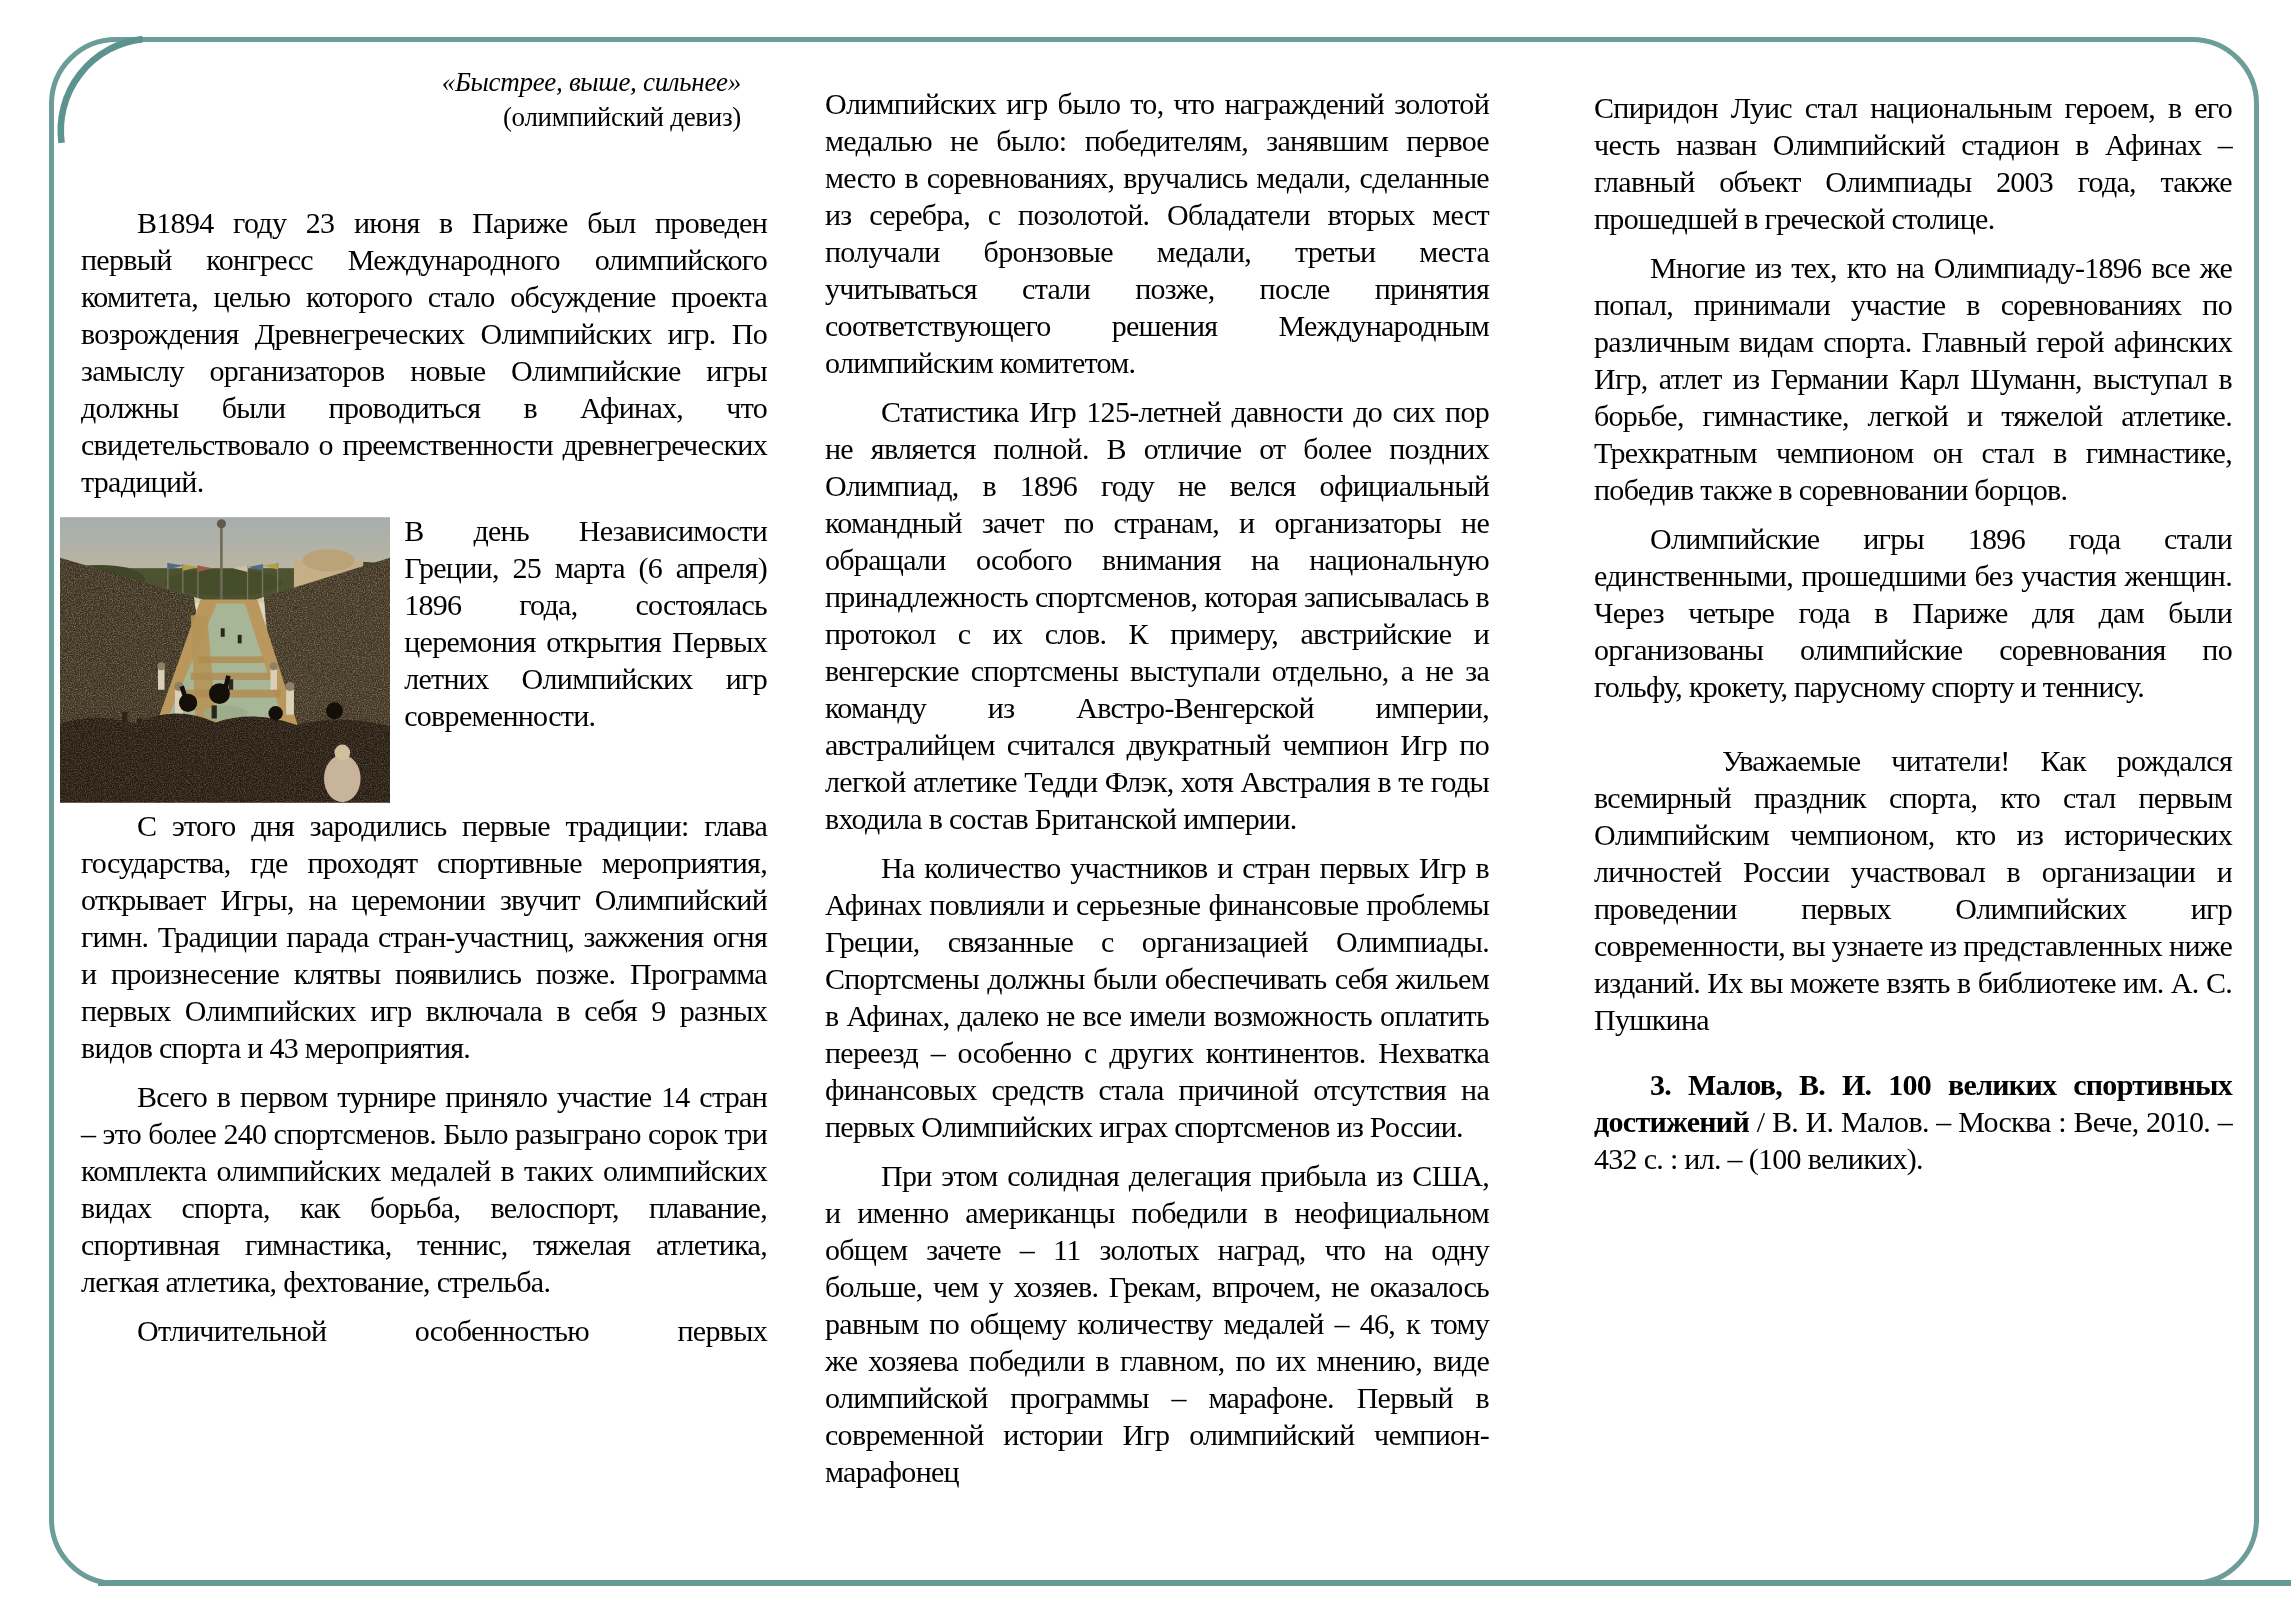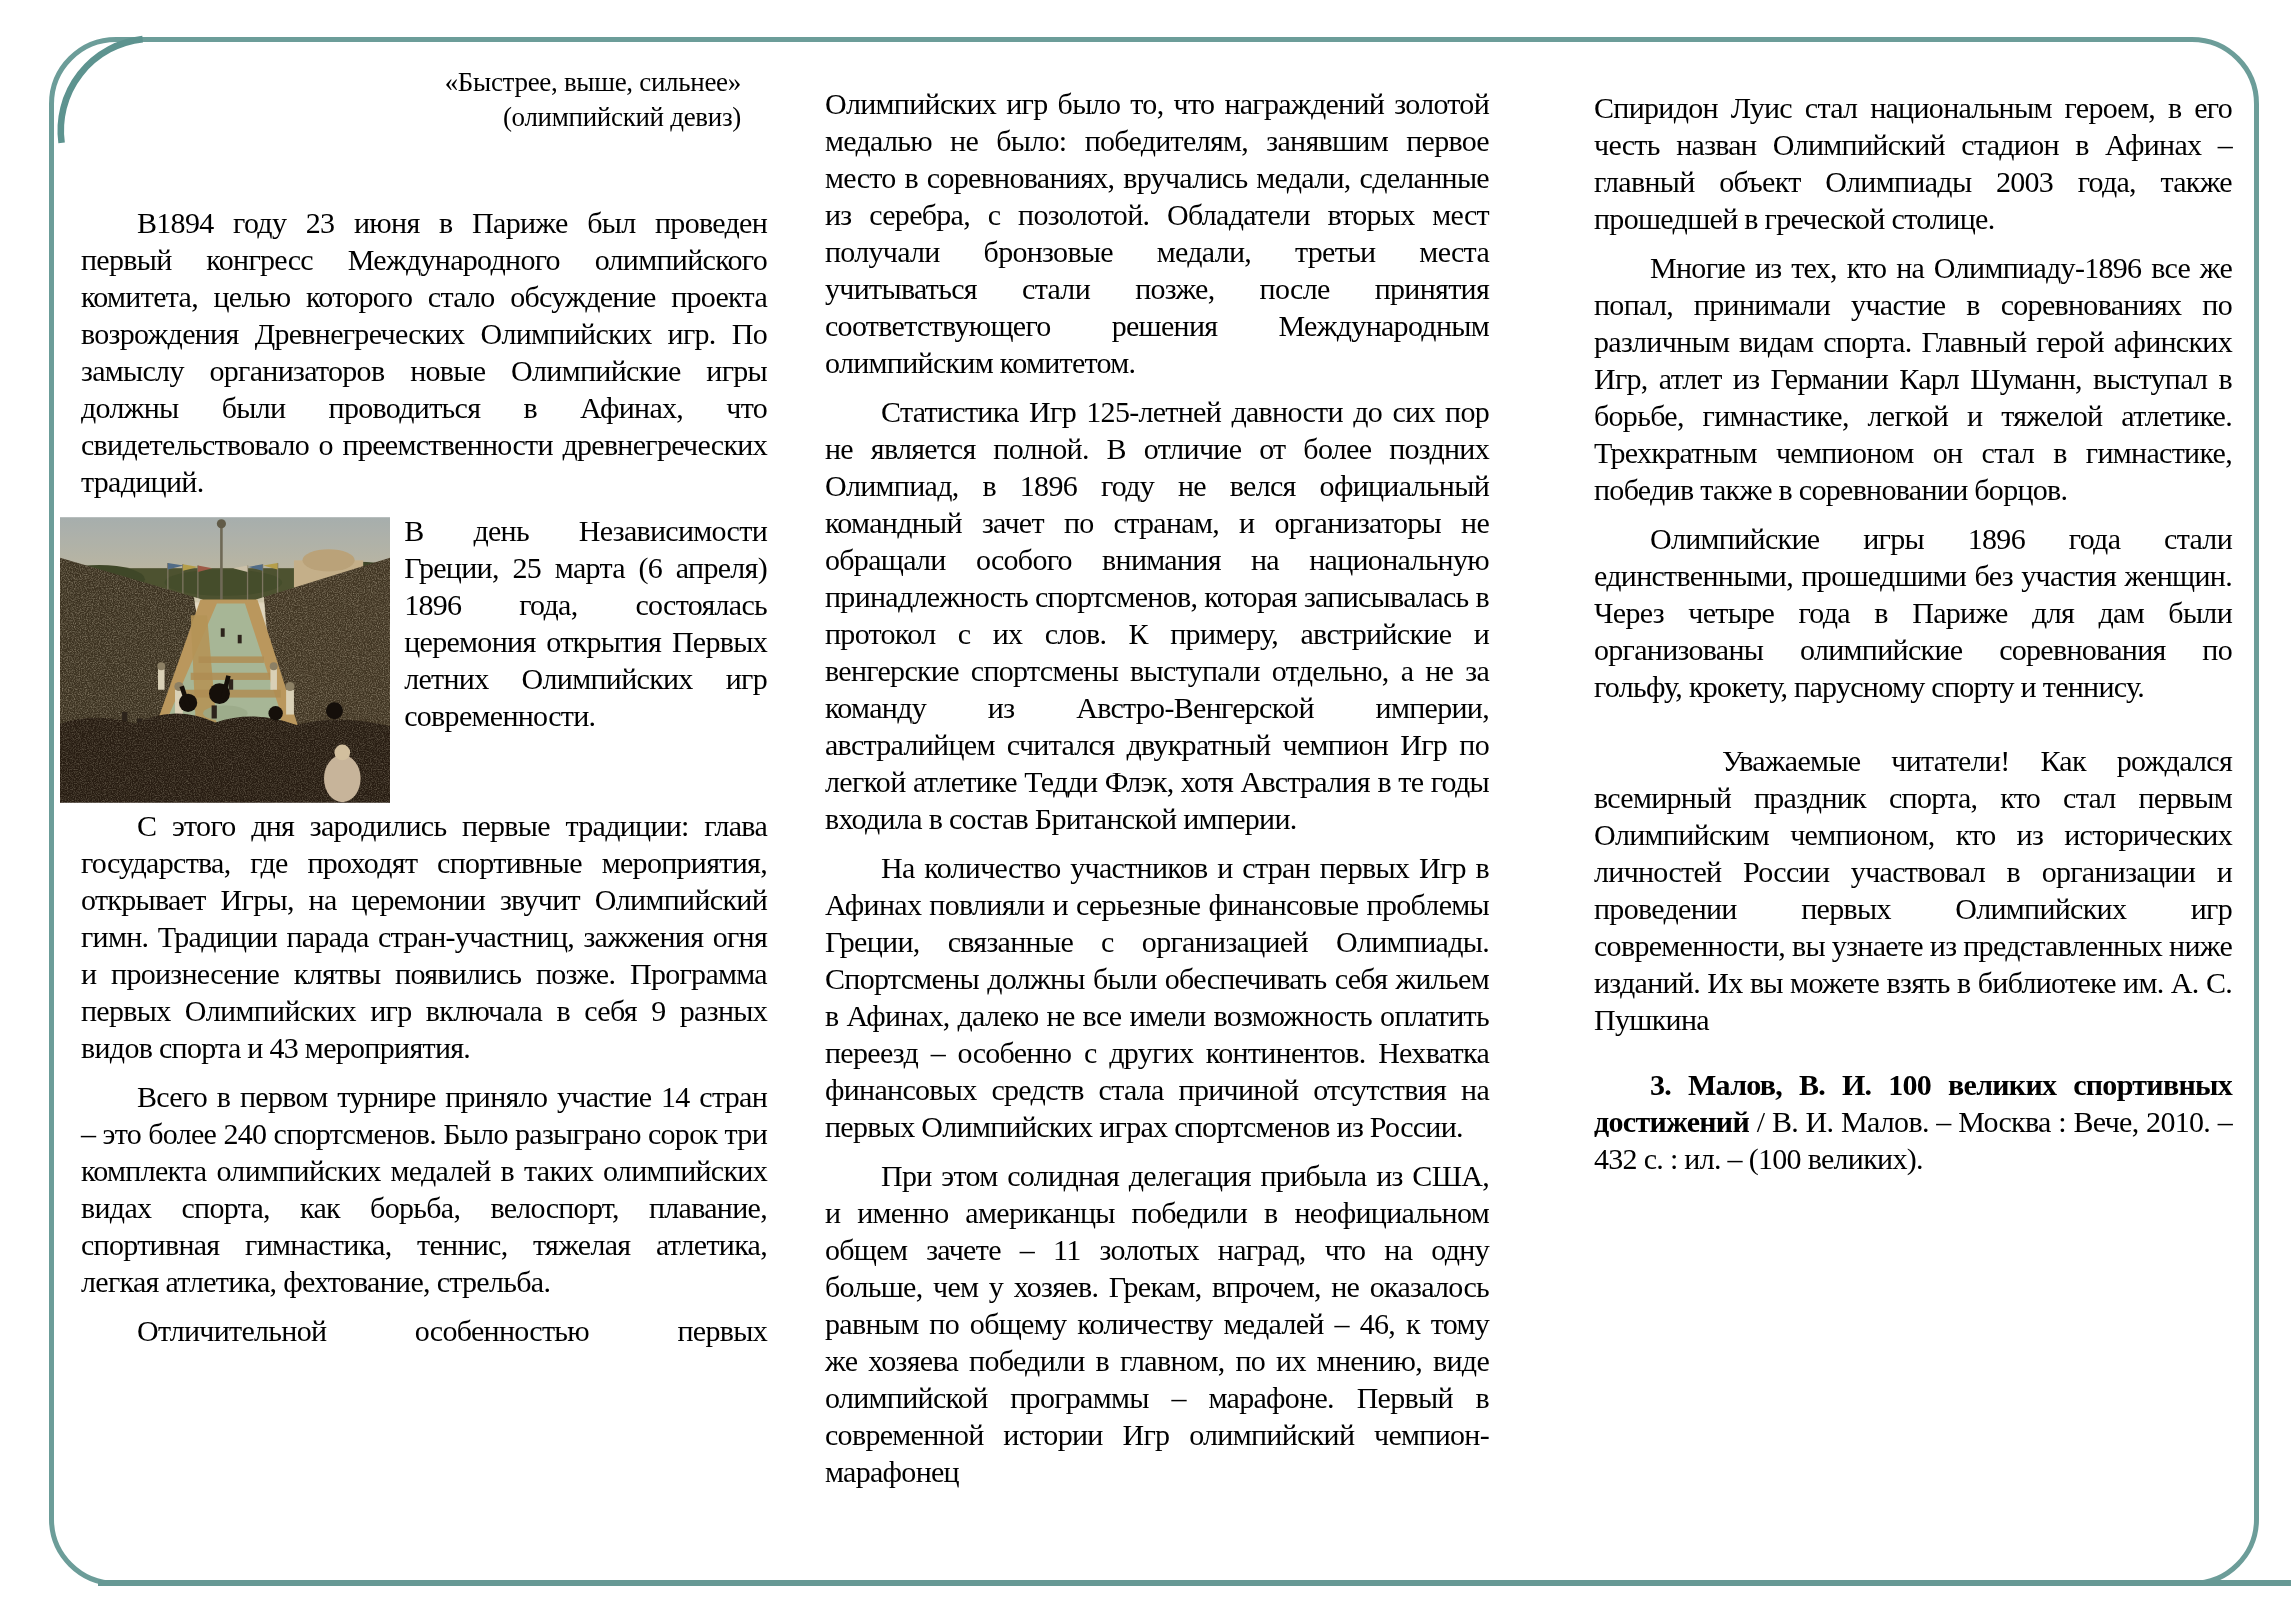--- a/index.html
+++ b/index.html
@@ -27,7 +27,7 @@
   .bib{margin-top:27.5px;}
   .bib b{font-weight:bold;}
   .epigraph{text-align:right;padding-right:38px;font-size:27px;line-height:35px;margin-bottom:69px;letter-spacing:-0.3px;}
-  .ep-quote{}
+  .ep-quote{font-style:italic;}
   .photo{
     float:left;width:330px;height:286px;margin:5.2px 14.4px 3.9px -9.2px;
   }

